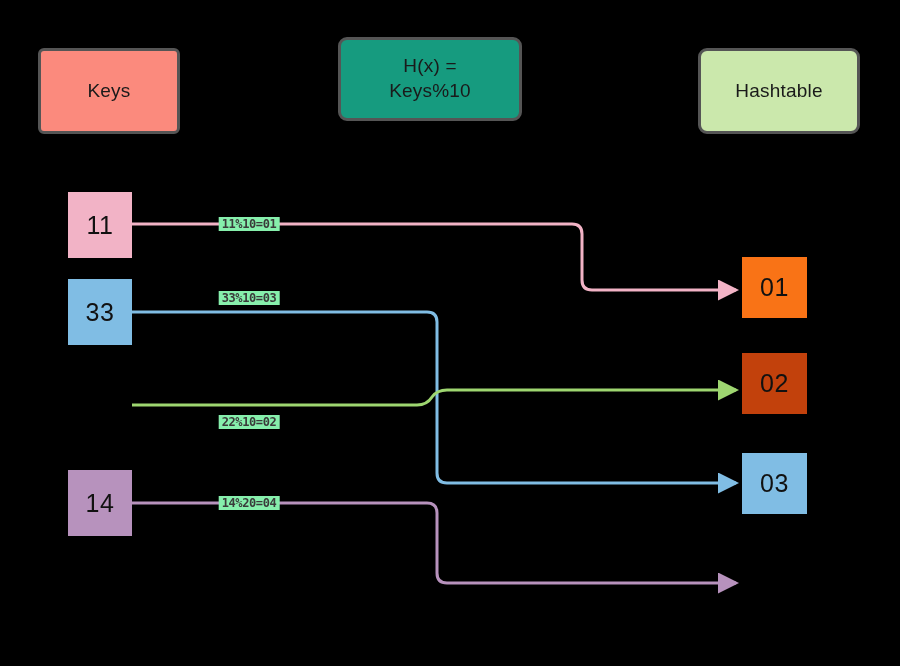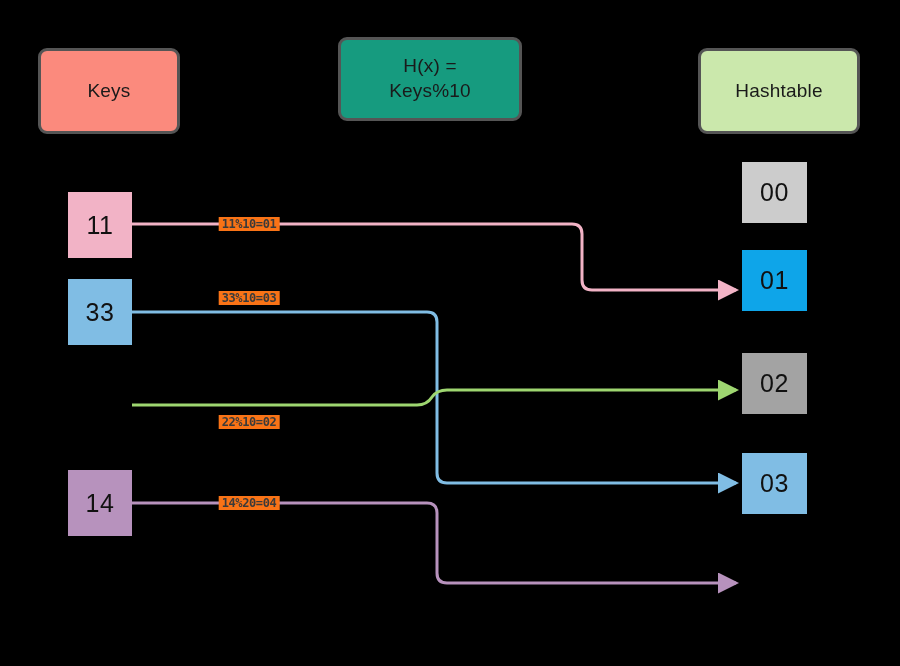--- a/index.html
+++ b/index.html
@@ -31,7 +31,7 @@
     letter-spacing: 0.2px;
   }
   #keys-header {
-    left: 38px;  top: 48px;  width: 142px; height: 86px;
+    left: 38px;  top: 48px;  width: 142px; height: 86px; border-radius: 6px;
   }
   #hash-header {
     left: 338px; top: 37px;  width: 184px; height: 84px;

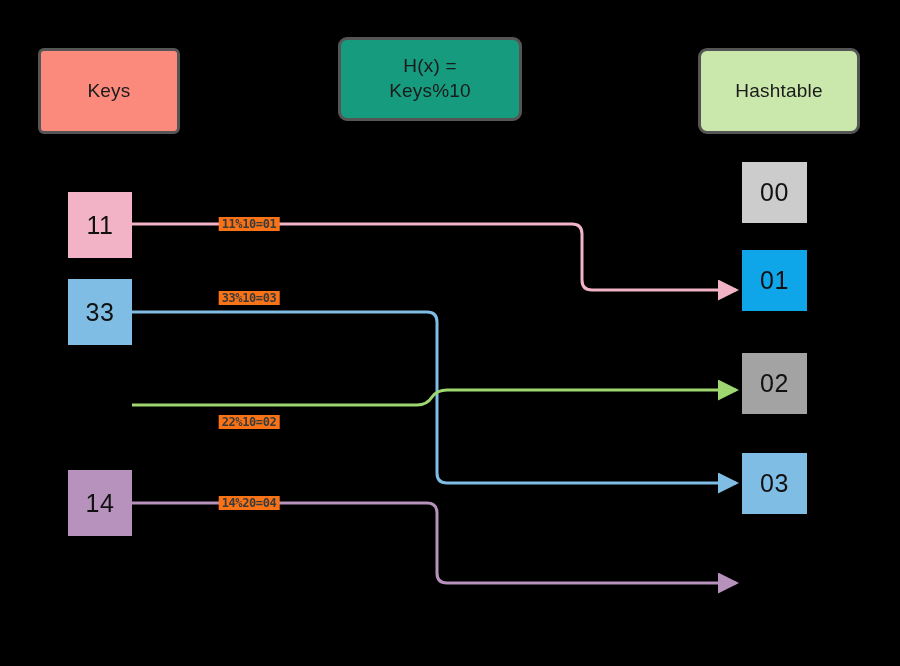--- a/index.html
+++ b/index.html
@@ -99,9 +99,6 @@
     <span>14</span>
   </div>
 
-  <div class="slot-box" style="left:742px; top:162px; background:#cccccc">
-    <span>00</span>
-  </div>
   <div class="slot-box" style="left:742px; top:250px; background:#0ea5e9">
     <span>01</span>
   </div>

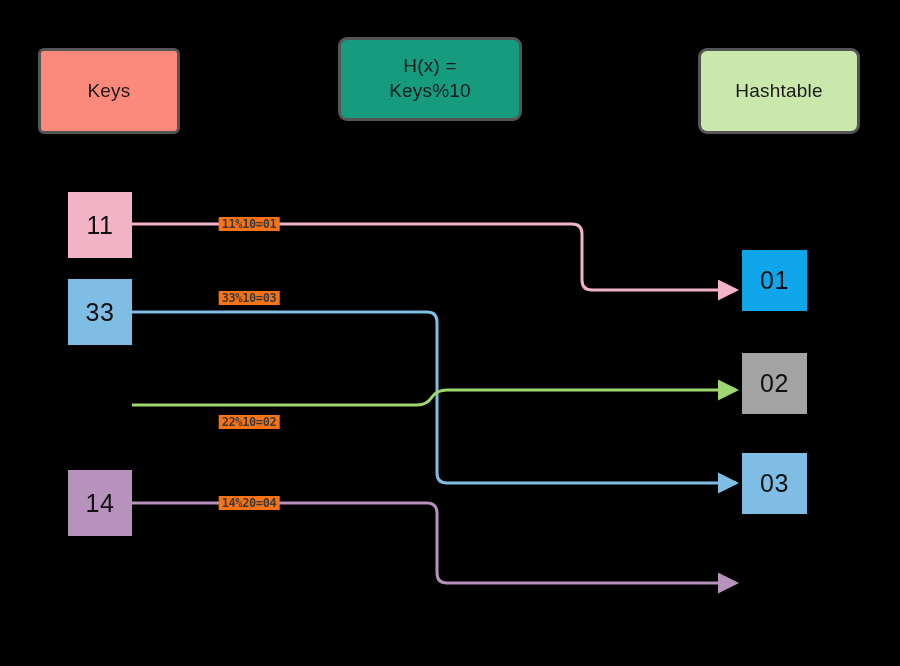--- a/index.html
+++ b/index.html
@@ -66,7 +66,7 @@
     font-weight: bold;
     letter-spacing: -0.4px;
     white-space: nowrap;
-    background: #f97316;
+    background: #86efac;
     padding: 0 3px;
     transform: translate(-50%, -50%);
   }

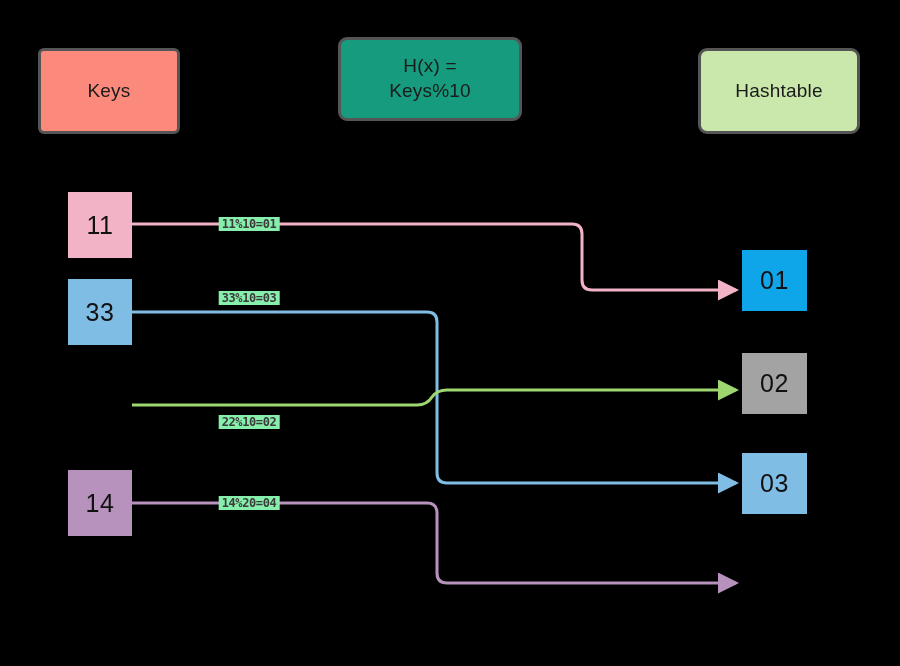--- a/index.html
+++ b/index.html
@@ -99,7 +99,7 @@
     <span>14</span>
   </div>
 
-  <div class="slot-box" style="left:742px; top:250px; background:#0ea5e9">
+  <div class="slot-box" style="left:742px; top:257px; background:#f97316">
     <span>01</span>
   </div>
   <div class="slot-box" style="left:742px; top:353px; background:#a3a3a3">

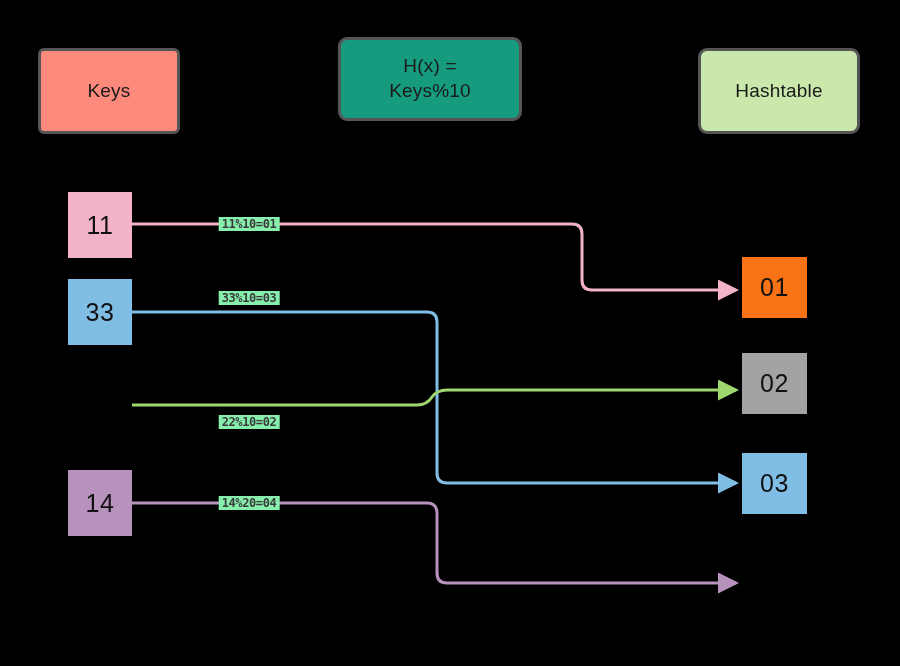--- a/index.html
+++ b/index.html
@@ -102,7 +102,7 @@
   <div class="slot-box" style="left:742px; top:257px; background:#f97316">
     <span>01</span>
   </div>
-  <div class="slot-box" style="left:742px; top:353px; background:#a3a3a3">
+  <div class="slot-box" style="left:742px; top:353px; background:#c2410c">
     <span>02</span>
   </div>
   <div class="slot-box" style="left:742px; top:453px; background:#80bde4">

